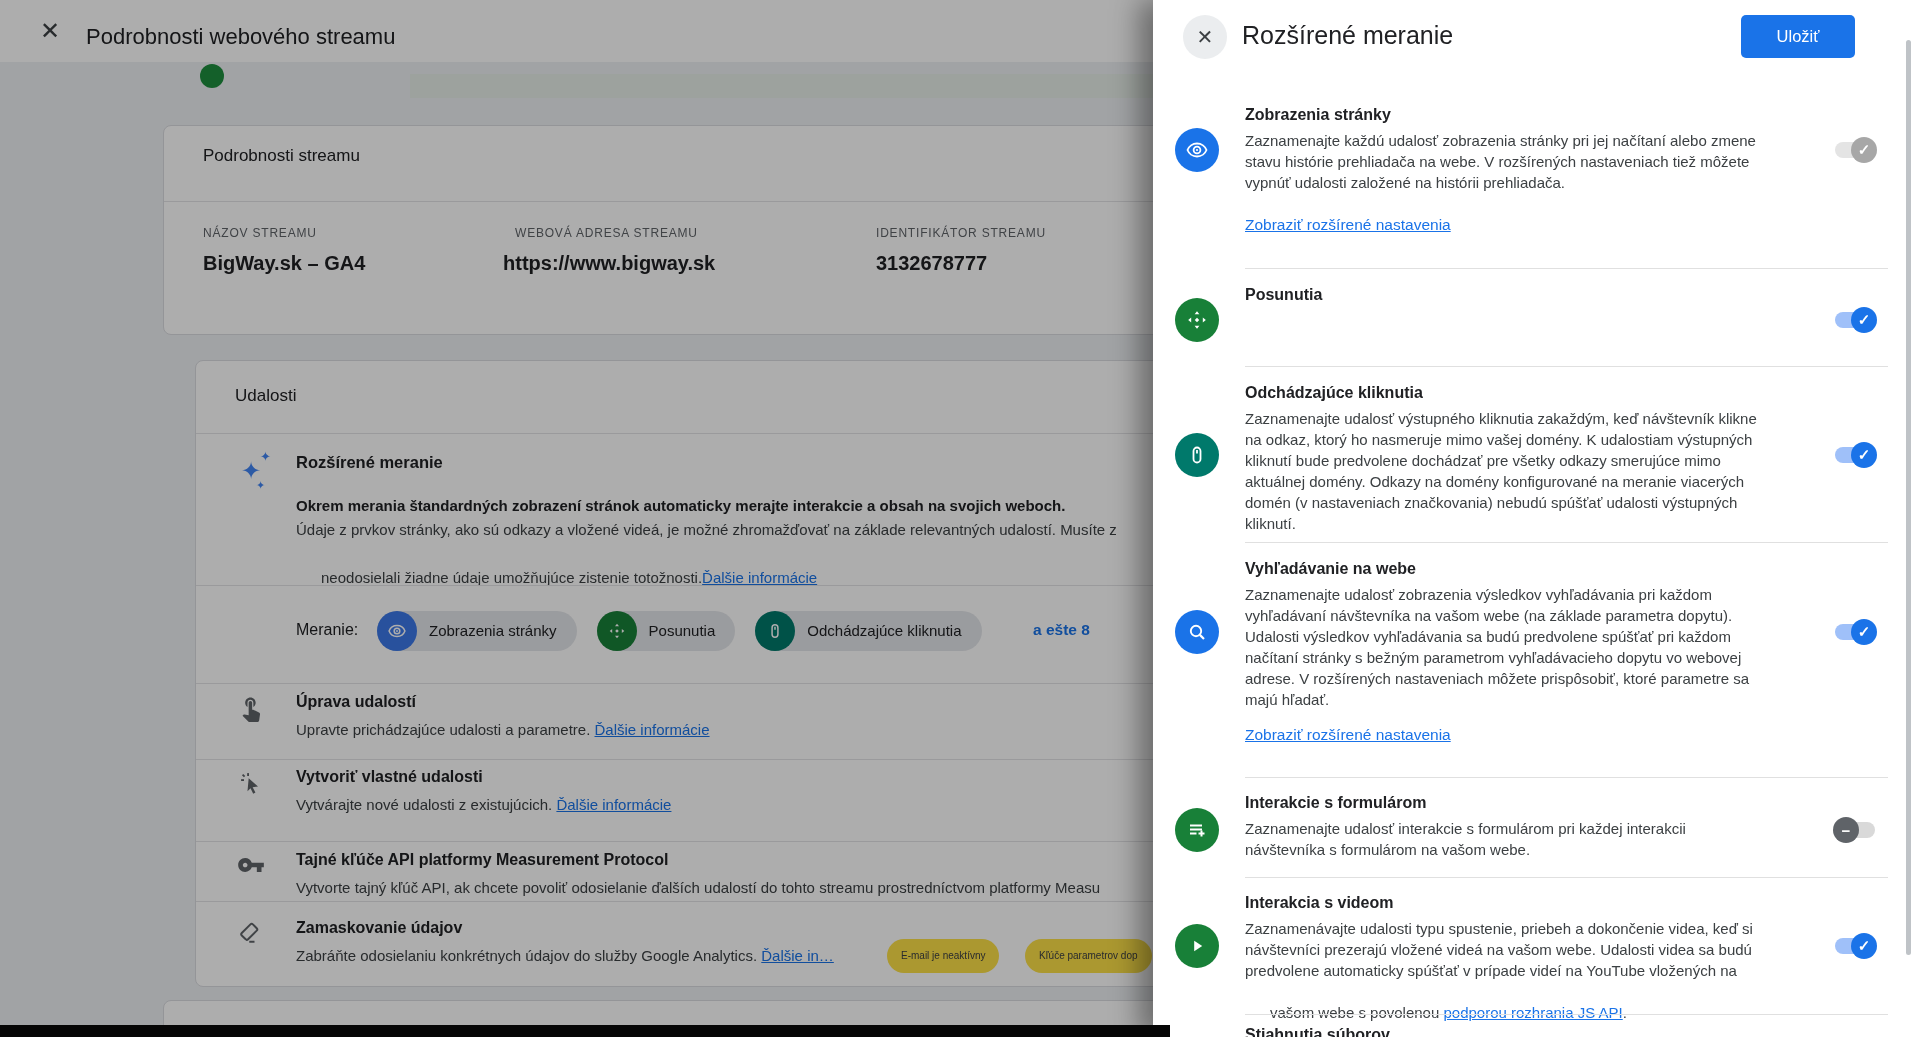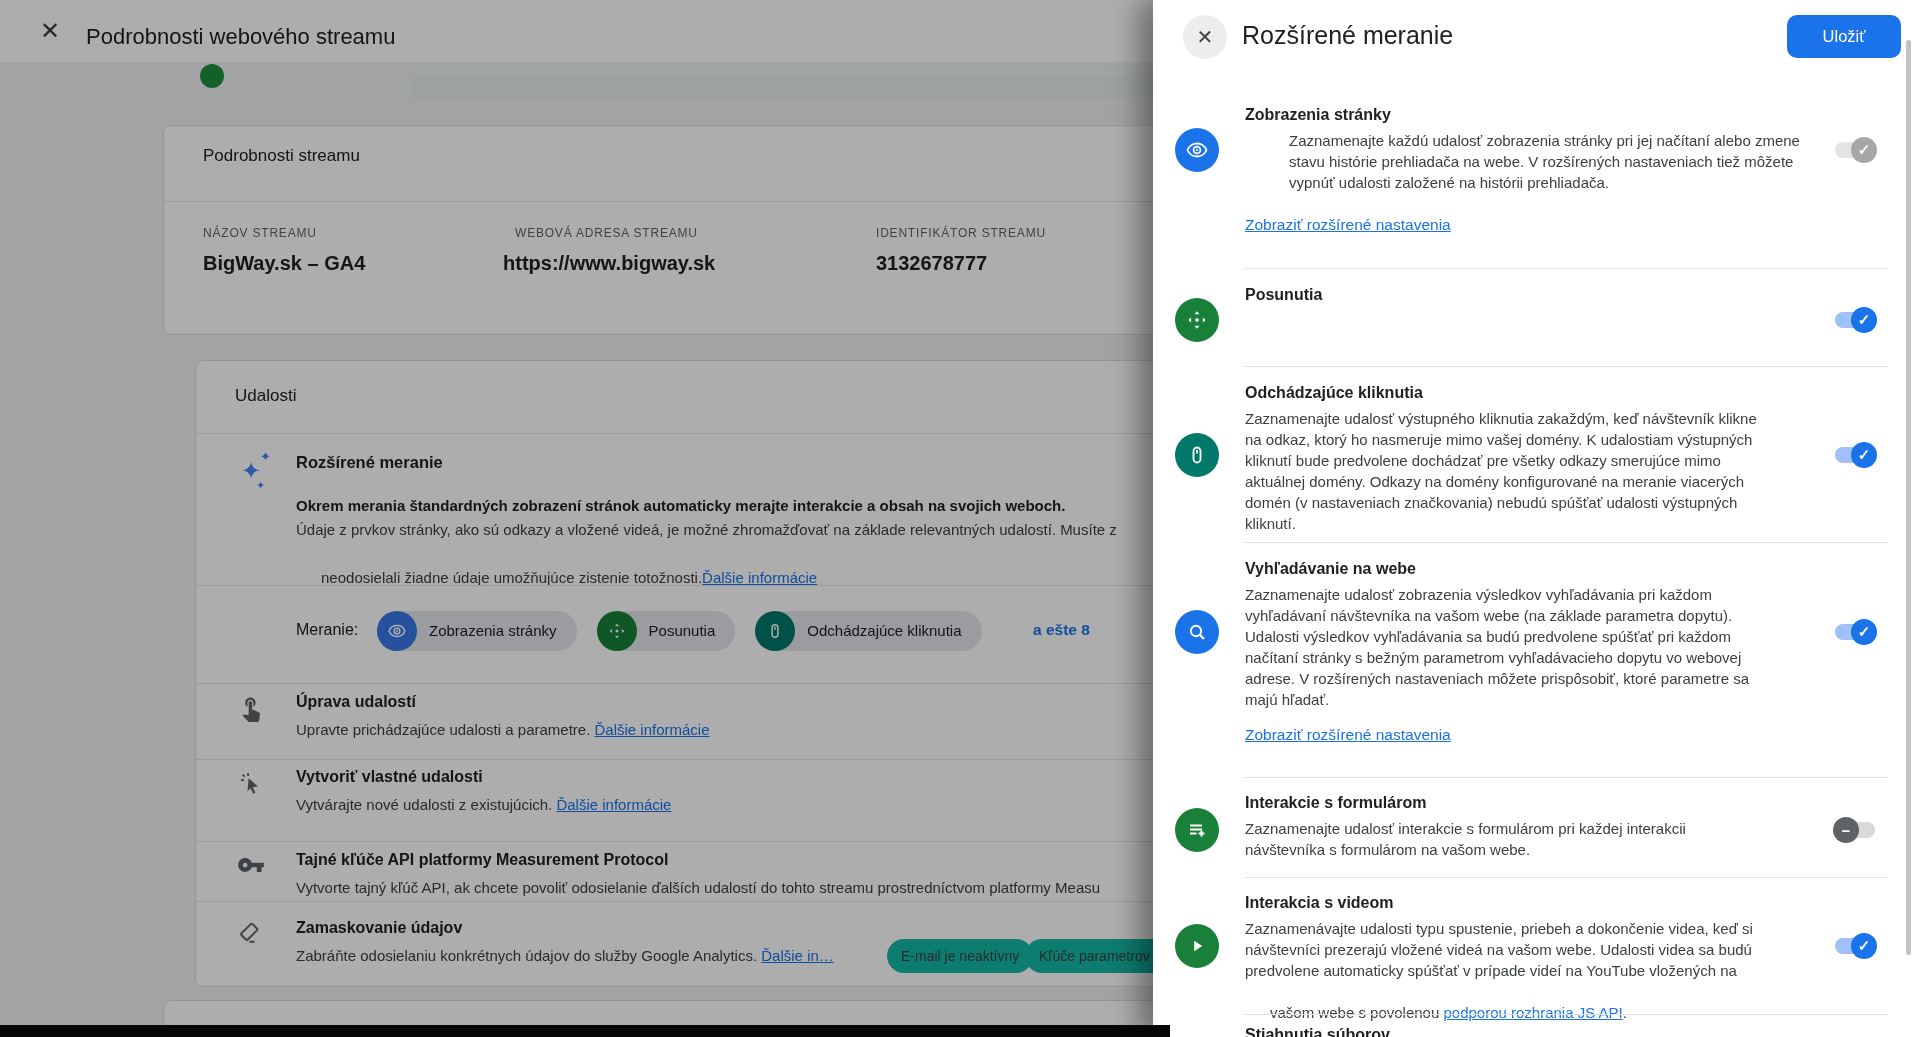--- a/index.html
+++ b/index.html
@@ -40,8 +40,8 @@
                background:#ebedef;display:flex;align-items:center;justify-content:center;
                font-size:20px;color:#3c4043;cursor:pointer;}
   .panel-title{position:absolute;left:89px;top:21px;font-size:25px;font-weight:500;color:#202124;}
-  .save-btn{position:absolute;left:634px;top:15px;width:114px;height:43px;background:#1a73e8;border:none;
-            border-radius:10px;color:#fff;font-size:16.5px;font-family:"Liberation Sans",sans-serif;cursor:pointer;}
+  .save-btn{position:absolute;left:588px;top:15px;width:114px;height:43px;background:#1a73e8;border:none;
+            border-radius:5px;color:#fff;font-size:16.5px;font-family:"Liberation Sans",sans-serif;cursor:pointer;}
   .sec-icon{position:absolute;width:44px;height:44px;border-radius:50%;
             display:flex;align-items:center;justify-content:center;}
   .sec-title{position:absolute;left:92px;font-size:16px;font-weight:bold;color:#202124;white-space:nowrap;}

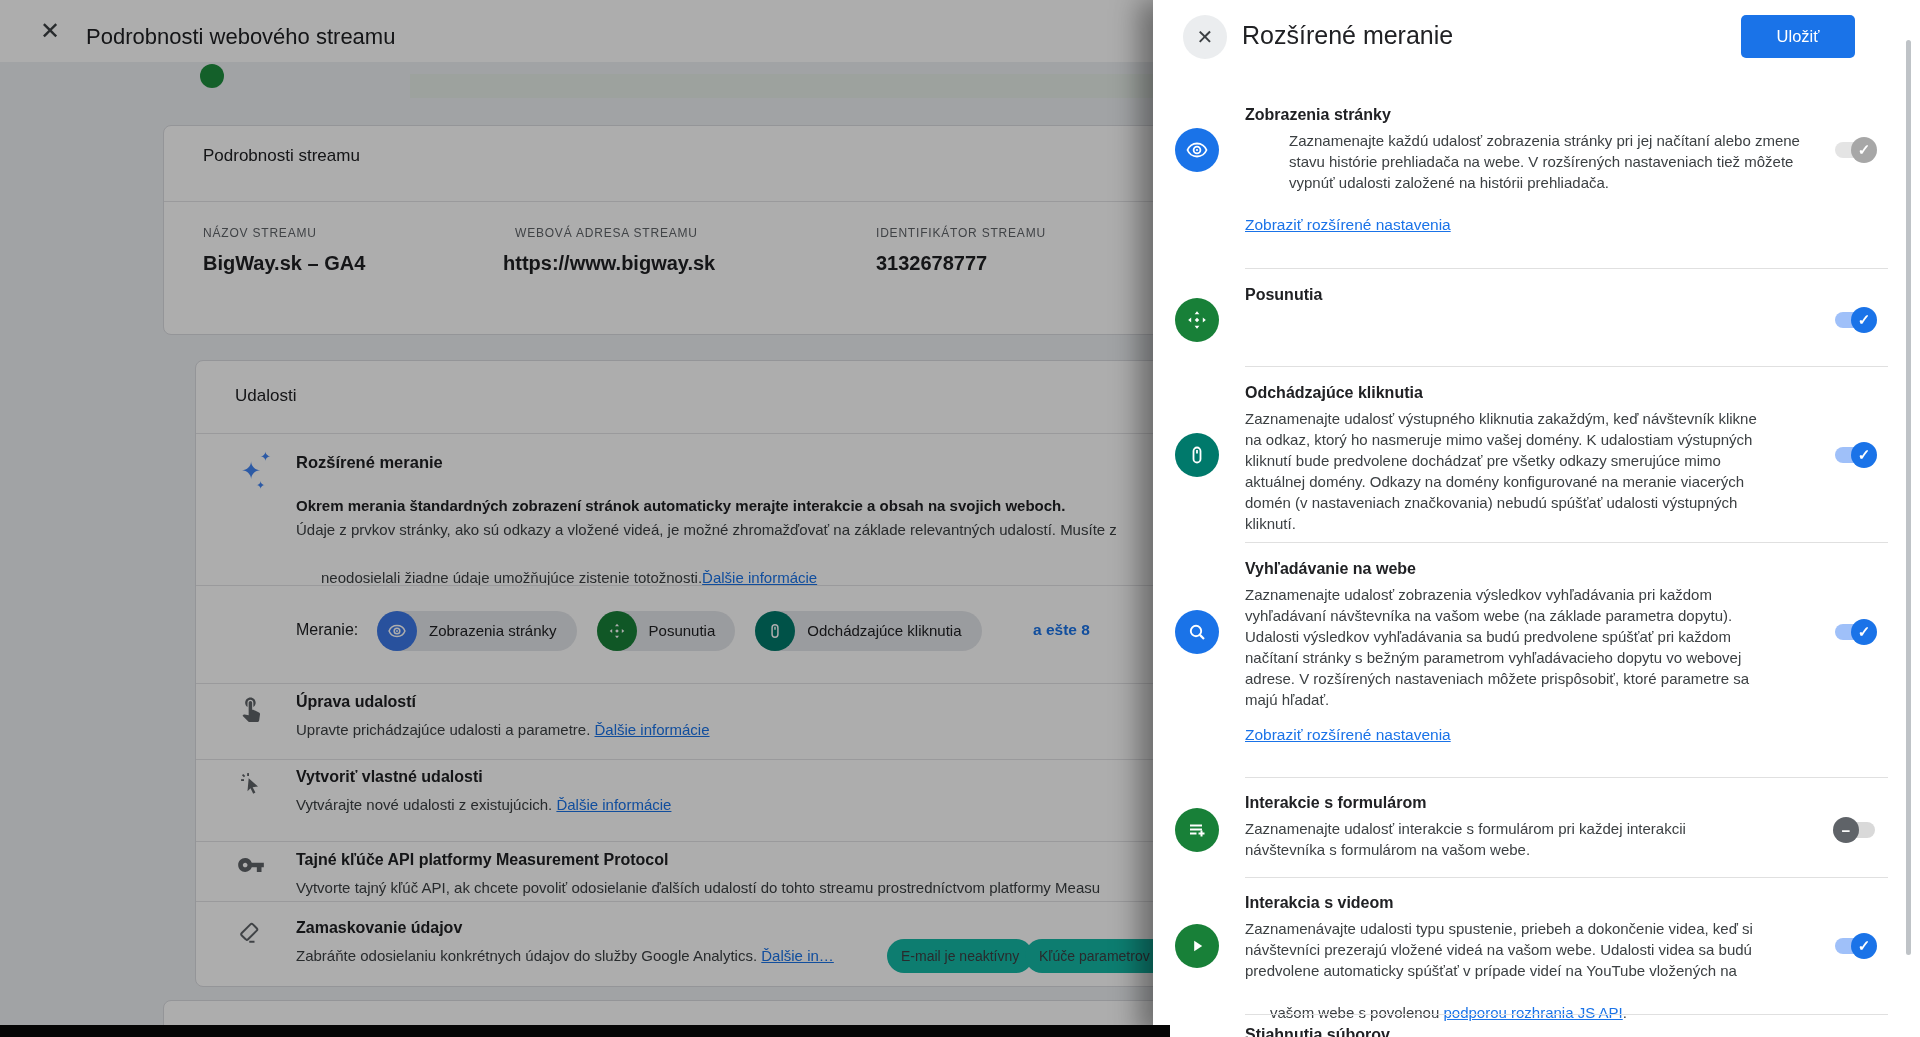--- a/index.html
+++ b/index.html
@@ -209,7 +209,7 @@
         </svg>
     </div>
     <div class="sec-title" style="top:106px;">Zobrazenia stránky</div>
-    <div class="sec-desc" style="top:130px;margin-left:44px;">Zaznamenajte každú udalosť zobrazenia stránky pri jej načítaní alebo zmene
+    <div class="sec-desc" style="top:130px;">Zaznamenajte každú udalosť zobrazenia stránky pri jej načítaní alebo zmene
 stavu histórie prehliadača na webe. V rozšírených nastaveniach tiež môžete
 vypnúť udalosti založené na histórii prehliadača.</div>
     <a class="lnk sec-link" style="top:216px;">Zobraziť rozšírené nastavenia</a>

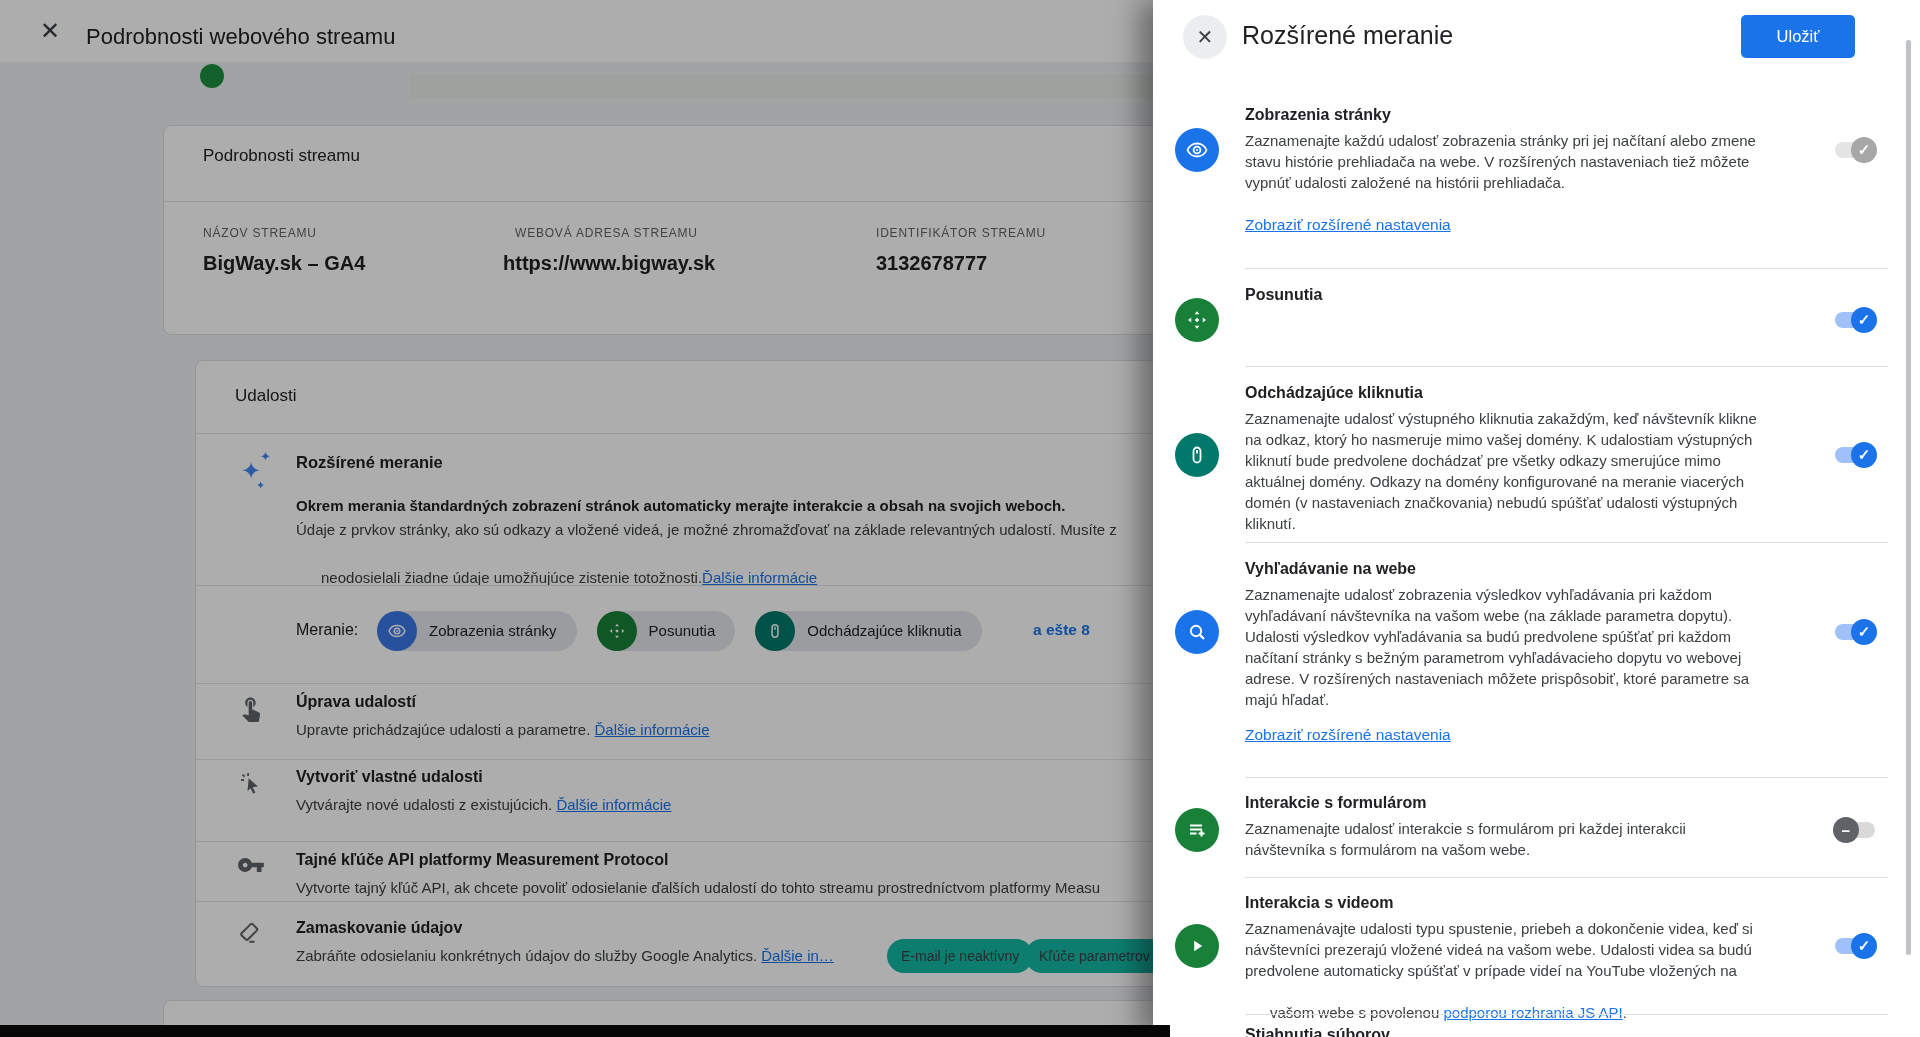--- a/index.html
+++ b/index.html
@@ -29,8 +29,8 @@
   .row-title{font-size:16px;font-weight:bold;color:#202124;white-space:nowrap;}
   .row-desc{font-size:15px;color:#3c4043;white-space:nowrap;}
   .row-icon{position:absolute;width:34px;height:34px;display:flex;align-items:center;justify-content:center;}
-  .badge{position:absolute;height:34px;border-radius:17px;background:#14b8a6;padding:0 14px;
-         line-height:34px;font-size:14px;color:#3c4043;white-space:nowrap;}
+  .badge{position:absolute;height:34px;border-radius:17px;background:#fde047;padding:0 14px;
+         line-height:34px;font-size:10px;color:#3c4043;white-space:nowrap;}
   .scrim{position:absolute;left:0;top:0;width:1920px;height:1037px;background:rgba(0,0,0,.32);z-index:20;}
   .bottombar{position:absolute;left:0;bottom:0;width:1170px;height:12px;background:#060606;z-index:60;}
   

